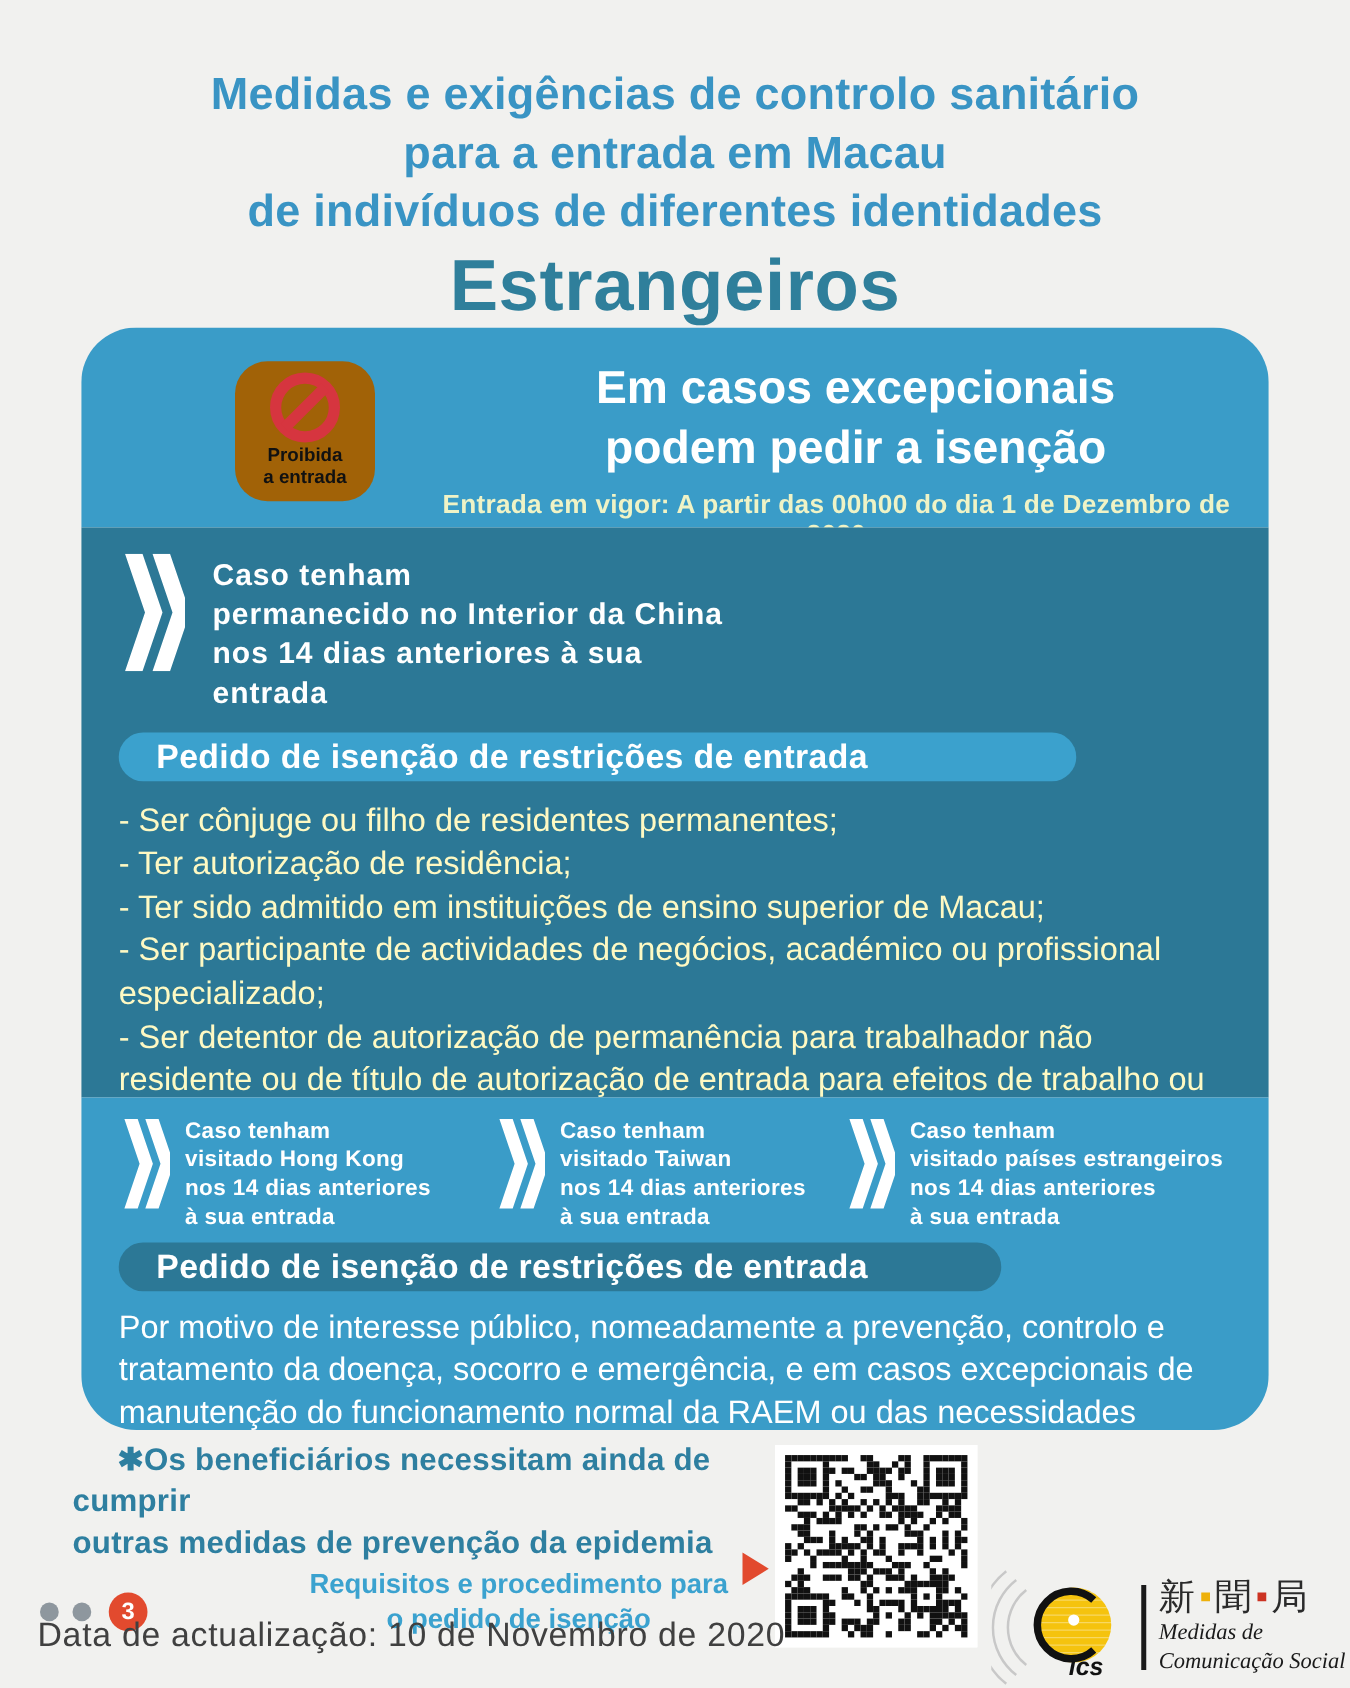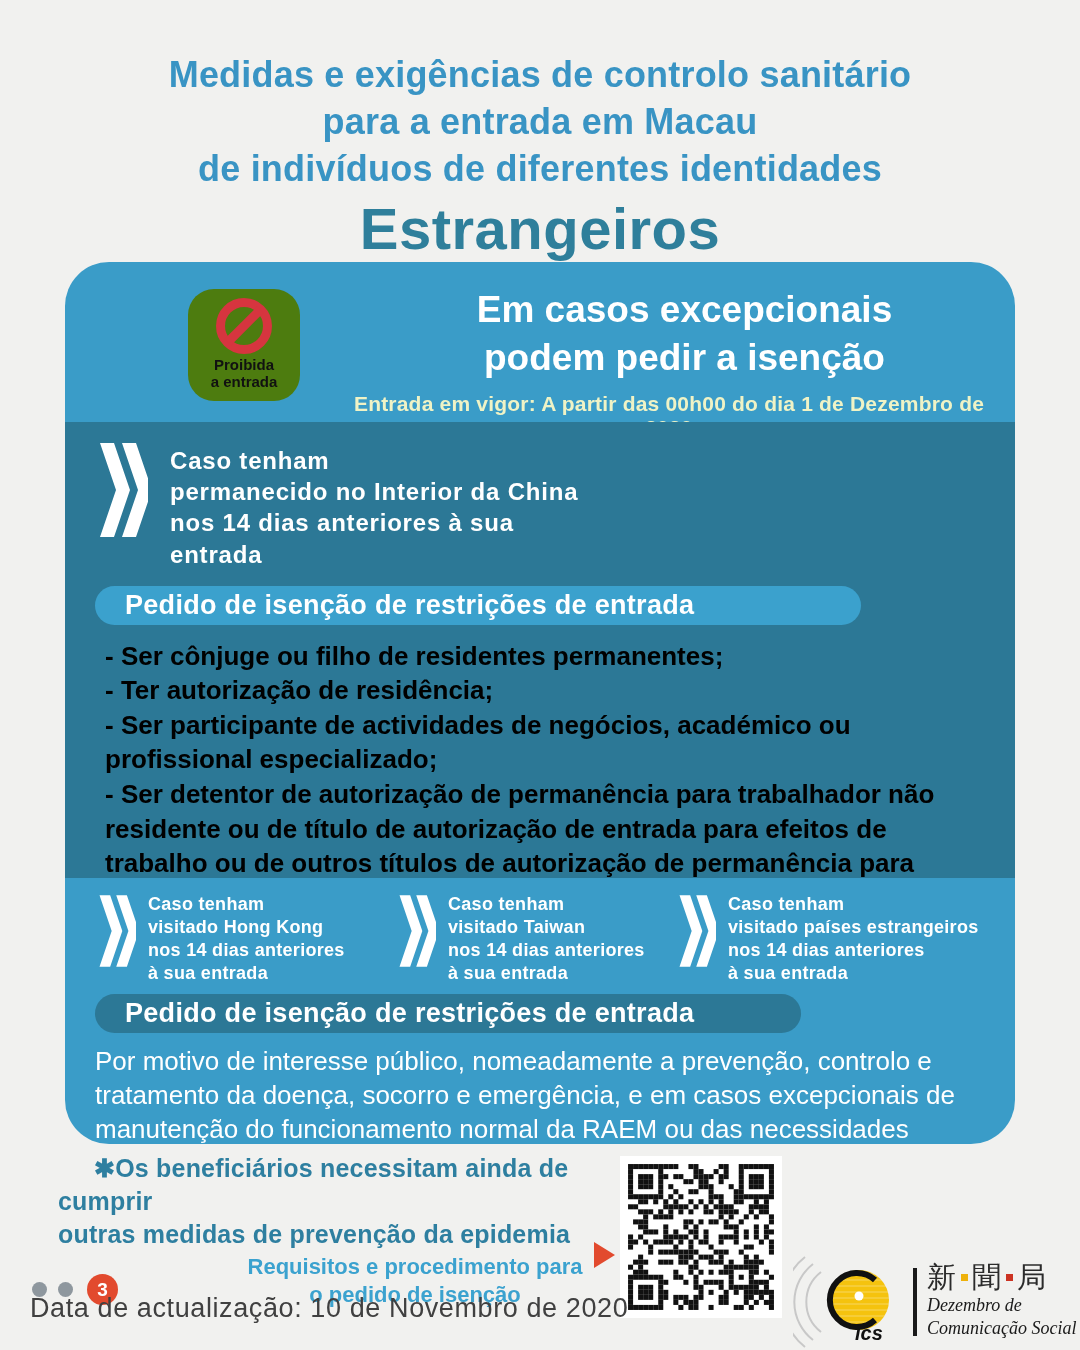--- a/index.html
+++ b/index.html
@@ -23,7 +23,7 @@
   .card-top { position:relative; height:160px; background:#3a9cc8; }
 
   .badge { position:absolute; left:123px; top:27px; width:112px; height:112px;
-           background:#4d7c0f; border-radius:26px; text-align:center; }
+           background:#a16207; border-radius:26px; text-align:center; }
   .no-entry { position:relative; width:56px; height:56px; margin:9px auto 2px;
               border:9px solid #d6353f; border-radius:50%; }
   .no-entry::after { content:""; position:absolute; left:50%; top:50%;

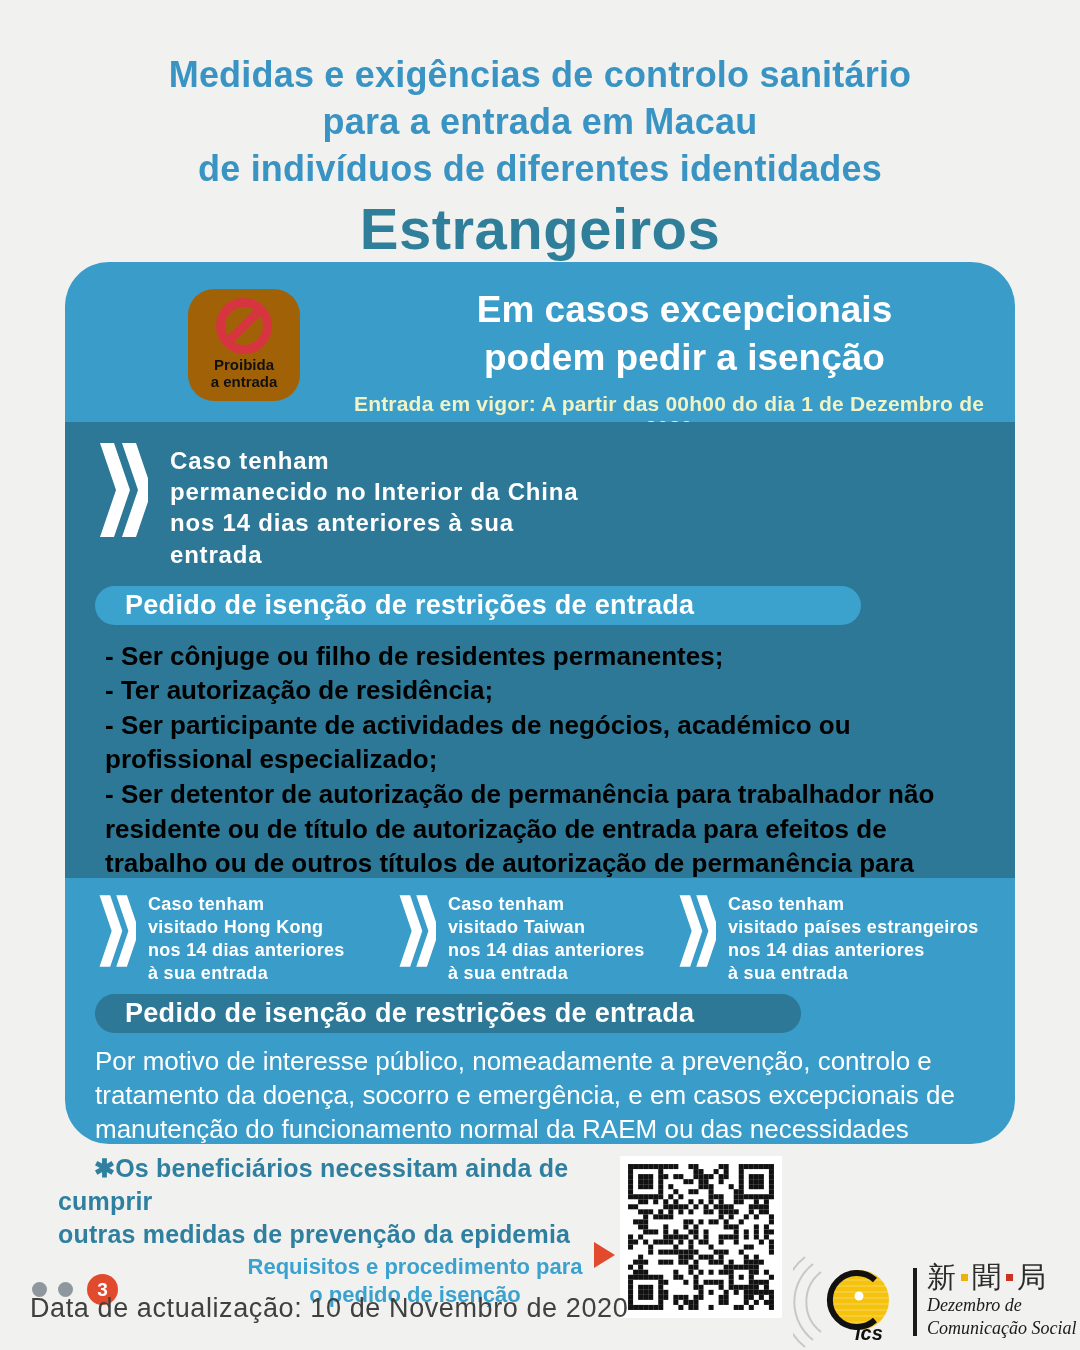--- a/index.html
+++ b/index.html
@@ -46,7 +46,7 @@
   .pill-light { background:#3ba1cd; width:766px; margin:16px 0 0 30px; }
   .pill-dark  { background:#2c7896; width:706px; margin:10px 0 0 30px; }
 
-  .bullets { margin:14px 30px 0 40px; color:#000000; font-size:26px; line-height:1.33; font-weight:700; }
+  .bullets { margin:14px 30px 0 30px; color:#fef9c3; font-size:26px; line-height:1.33; font-weight:400; }
 
   .card-bottom { position:relative; height:266px; background:#3a9cc8; }
   .cols { display:flex; padding:15px 0 0 33px; }

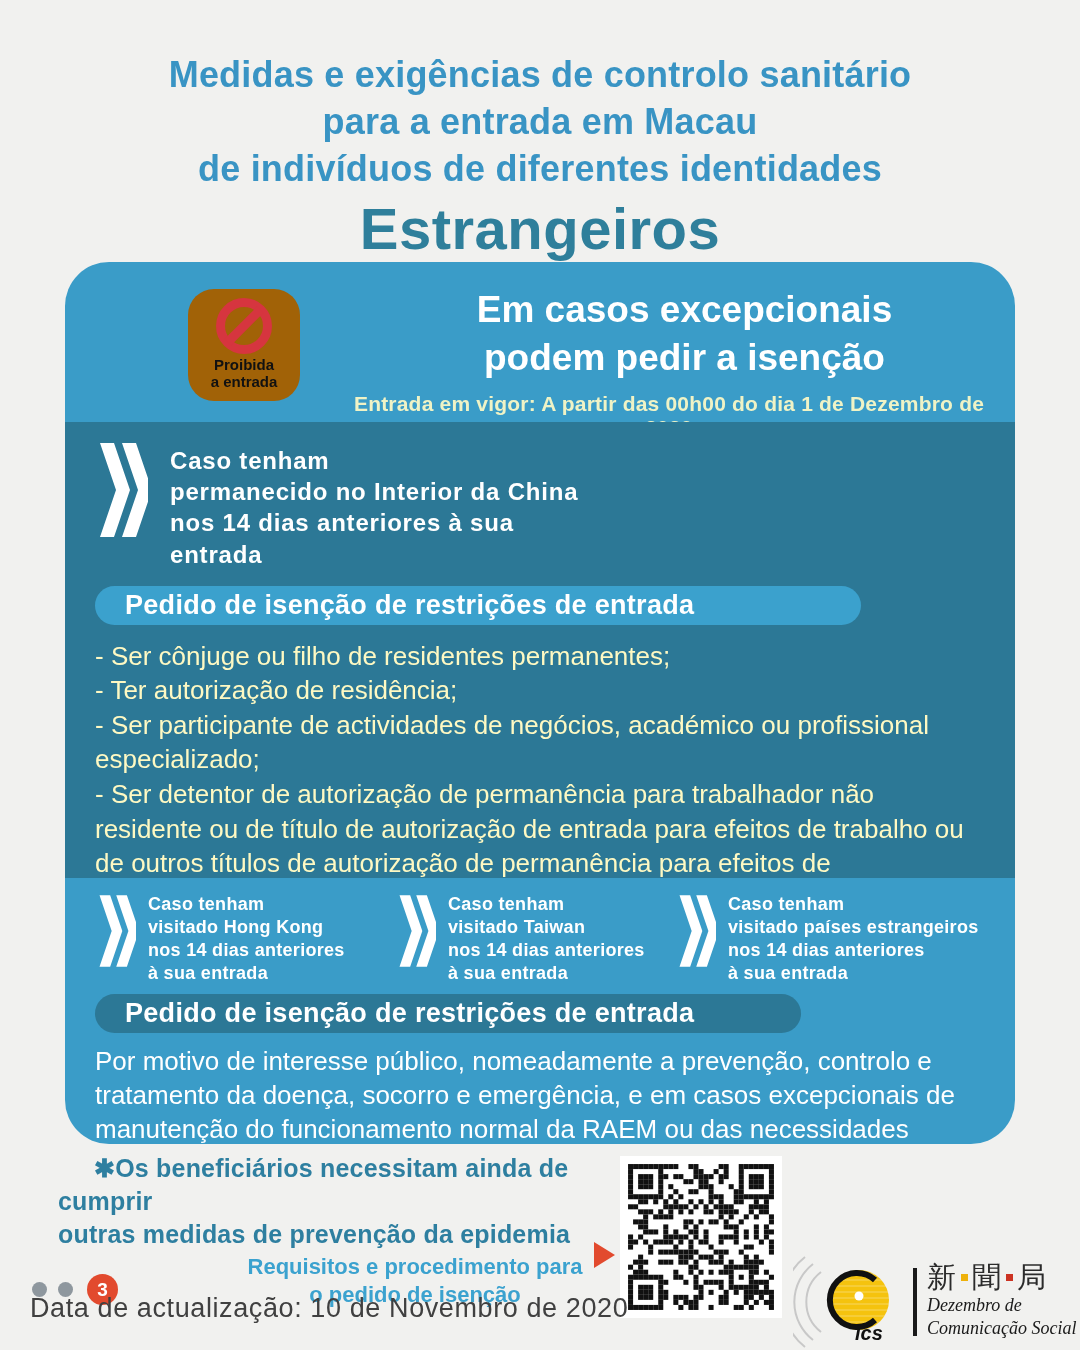--- a/index.html
+++ b/index.html
@@ -125,6 +125,7 @@
     <div class="bullets">
       <div>- Ser cônjuge ou filho de residentes permanentes;</div>
       <div>- Ter autorização de residência;</div>
+      <div>- Ter sido admitido em instituições de ensino superior de Macau;</div>
       <div>- Ser participante de actividades de negócios, académico ou profissional especializado;</div>
       <div>- Ser detentor de autorização de permanência para trabalhador não residente ou de título de autorização de entrada para efeitos de trabalho ou de outros títulos de autorização de permanência para efeitos de acompanhamento de agregado familiar já obtidos ou ter com condições para a sua obtenção.</div>
     </div>

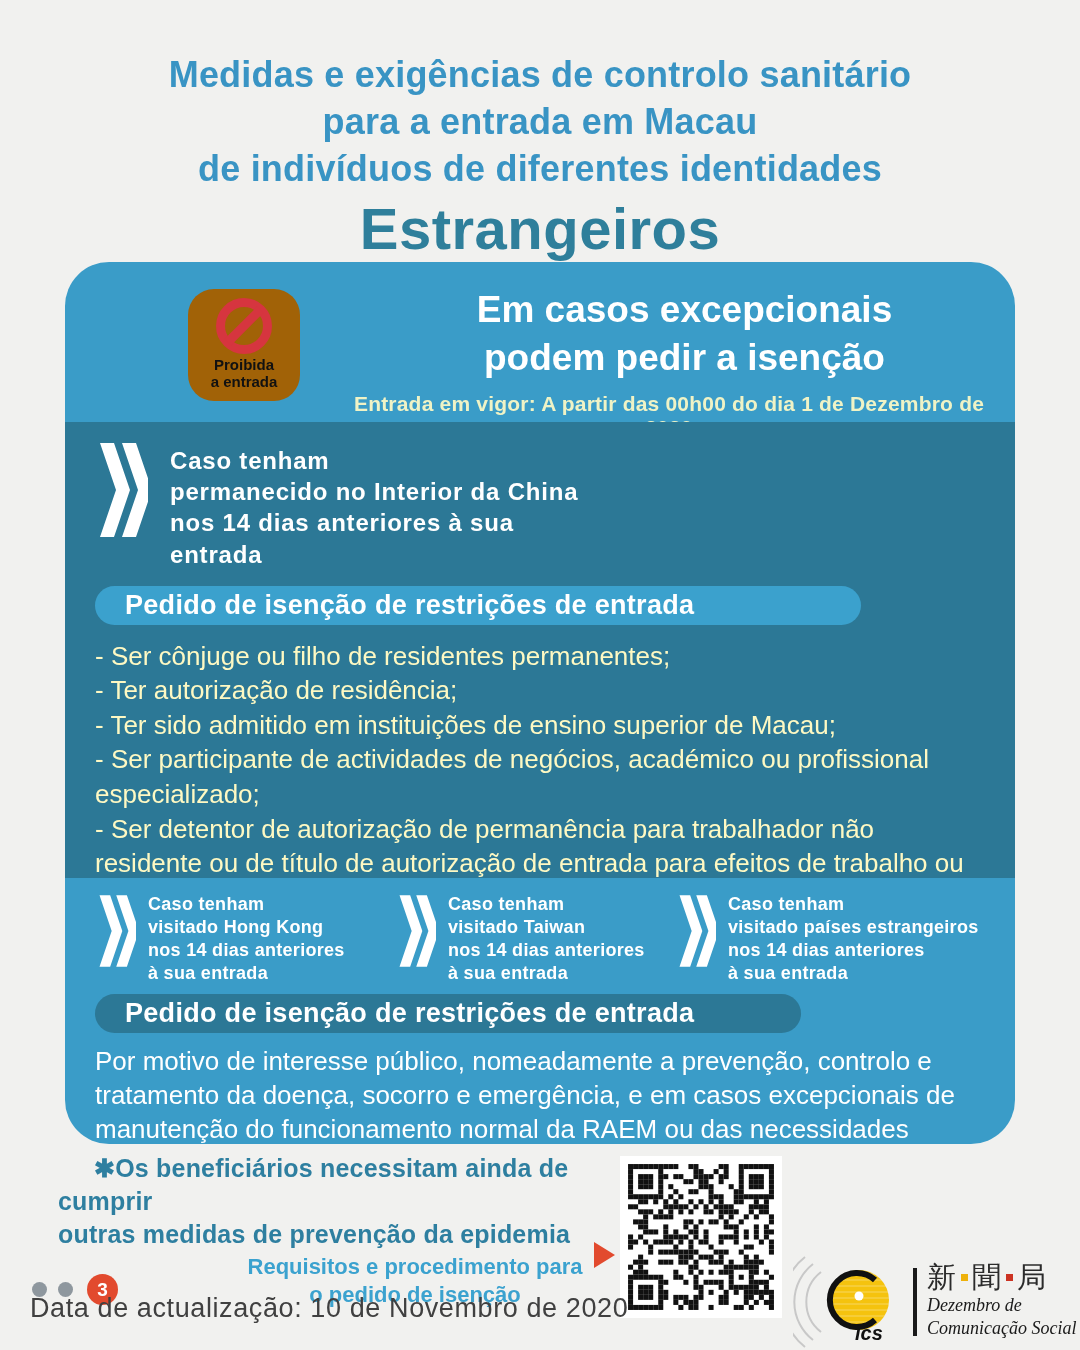--- a/index.html
+++ b/index.html
@@ -626,7 +626,7 @@
   <div class="logo-bar"></div>
   <div class="logo-cn"><span>新</span><span class="cn-dot cn-dot-1"></span><span>聞</span><span class="cn-dot cn-dot-2"></span><span>局</span></div>
   <div class="logo-pt">
-    <div>Dezembro de</div>
+    <div>Medidas de</div>
     <div>Comunicação Social</div>
   </div>
 </div>

